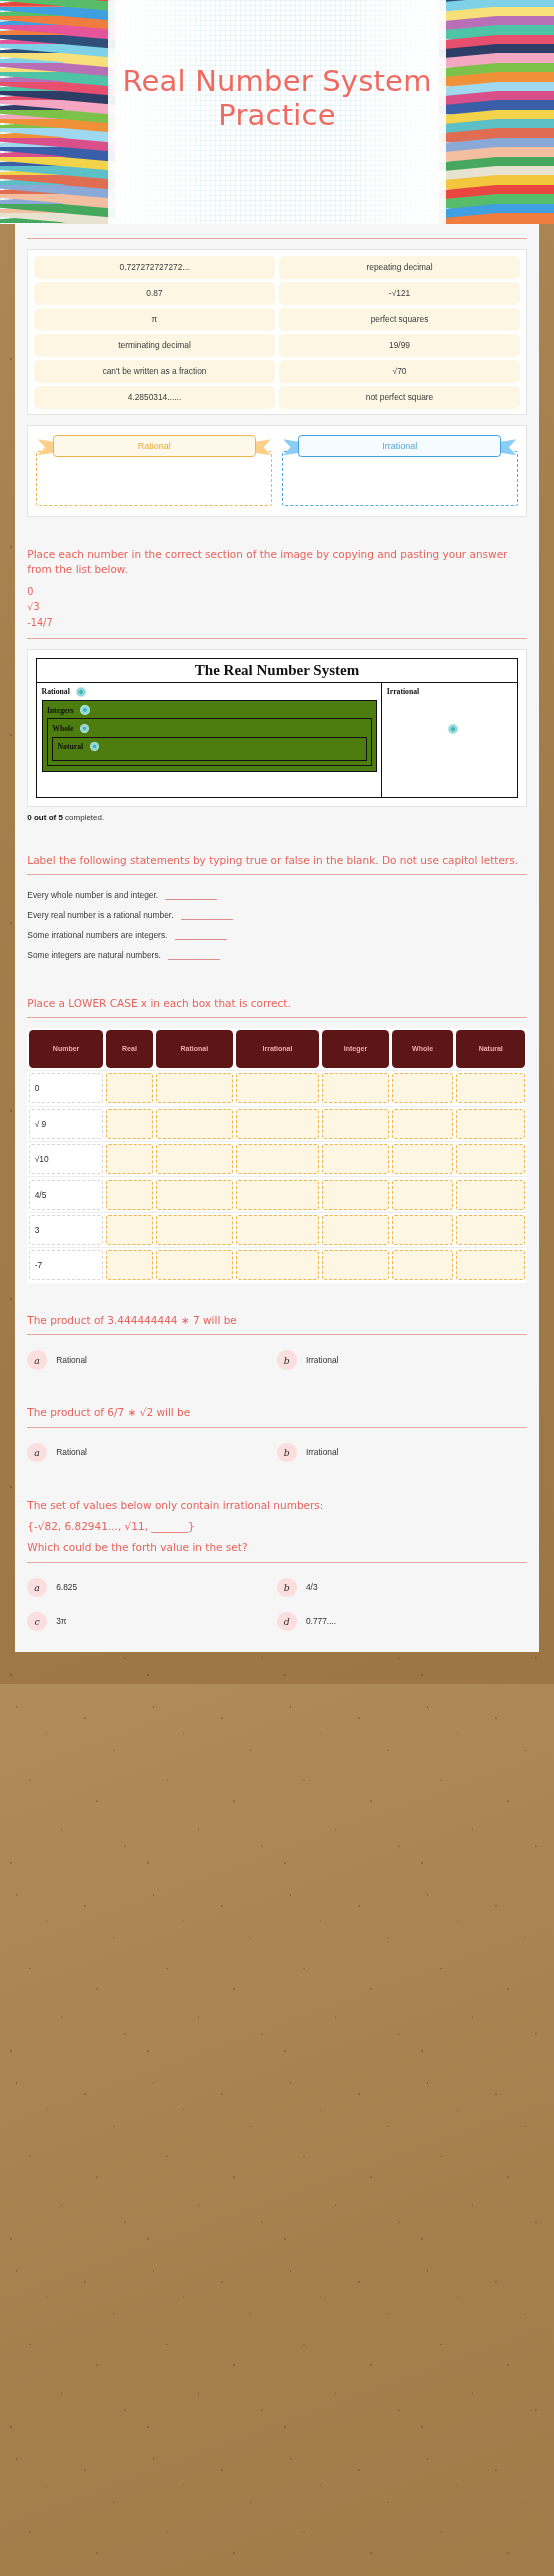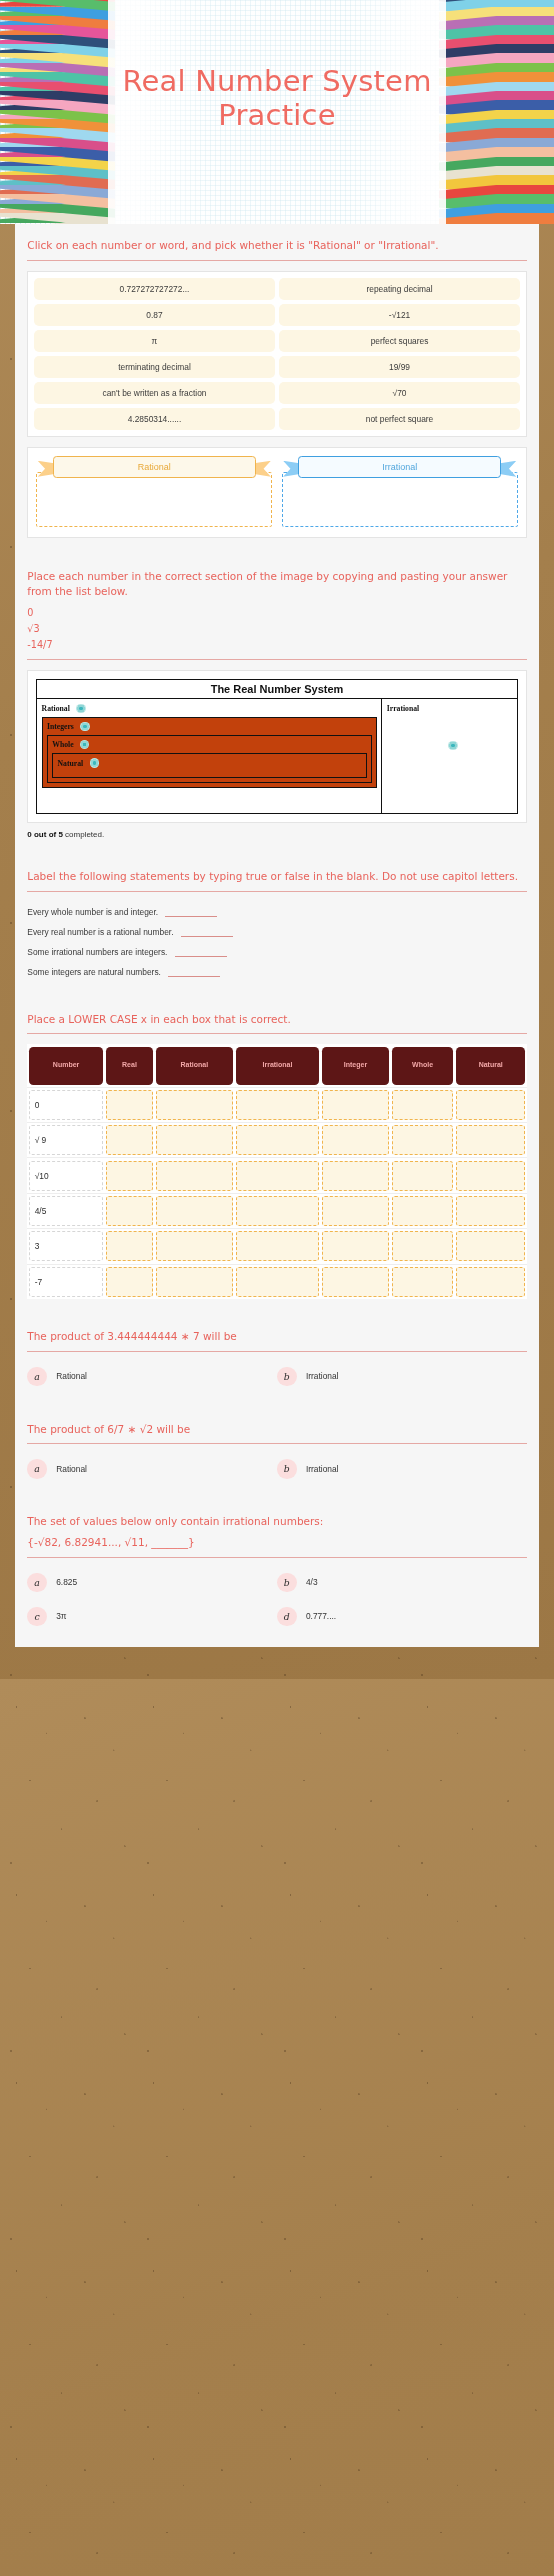--- a/index.html
+++ b/index.html
@@ -228,7 +228,6 @@
 <div class="sheet">
 
   <div class="section">
-    <div class="prompt">Click on each number or word, and pick whether it is "Rational" or "Irrational".</div>
     <div class="rule"></div>
     <div class="card-panel">
       <div class="card-grid" id="q1-cards">

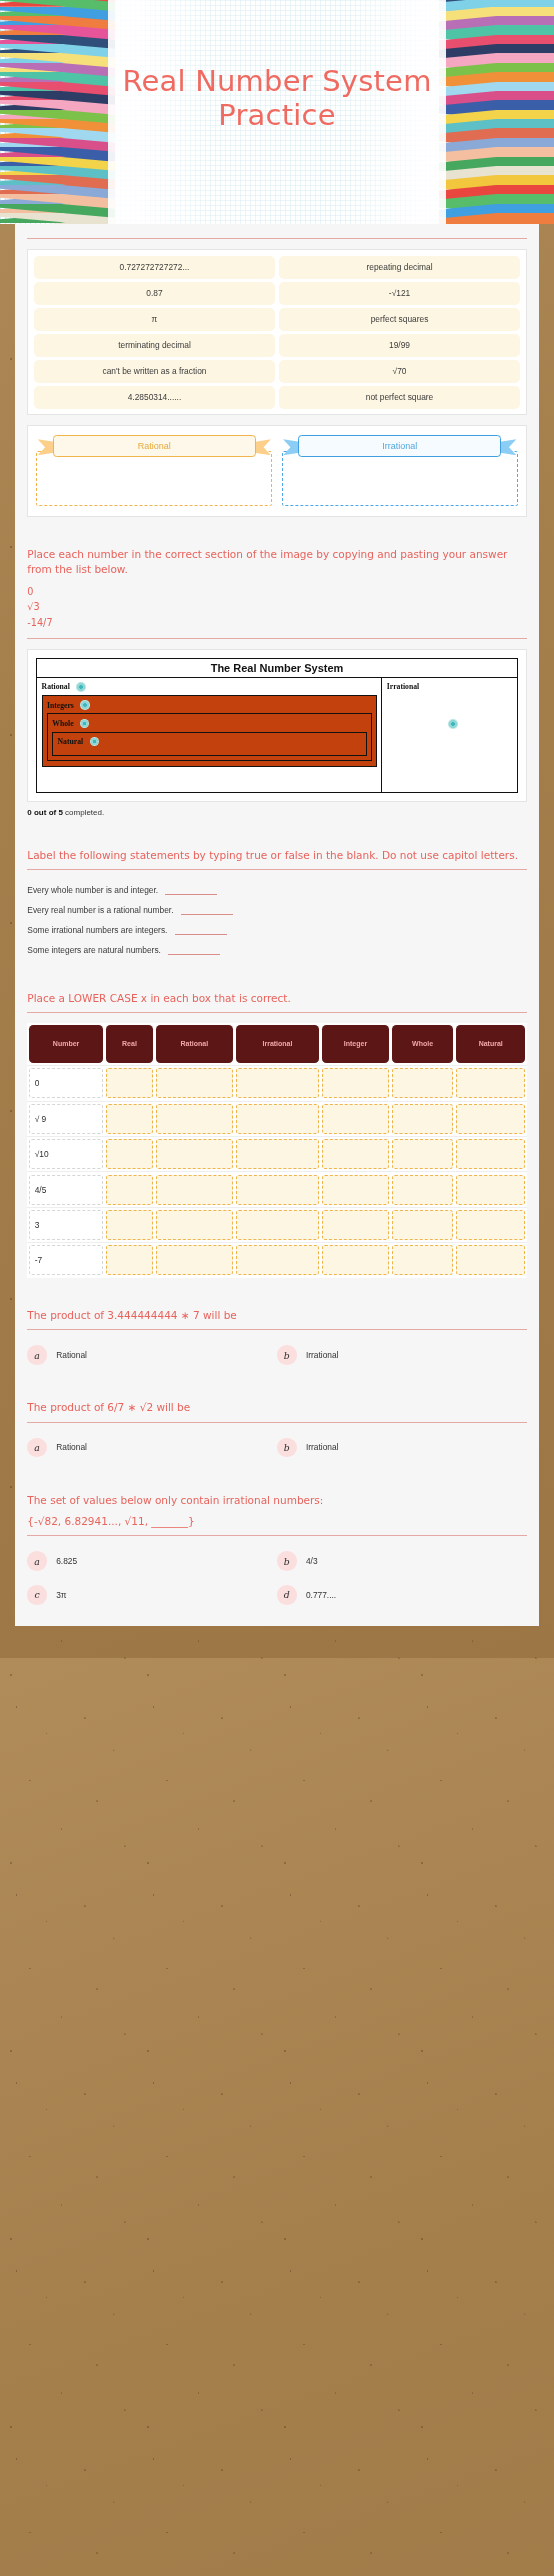--- a/index.html
+++ b/index.html
@@ -111,8 +111,8 @@
   .rns-wrap { background:#fff; border:0.7px solid #e4e4e4; padding: 8px; }
   .rns { border:1.8px solid #111; background:#fff; }
   .rns-title {
-    text-align:center; font-family:Liberation Sans, sans-serif; font-weight:bold;
-    font-size:11px; padding:2.9px 0; border-bottom:1.8px solid #111; color:#111;
+    text-align:center; font-family:Liberation Serif, serif; font-weight:bold;
+    font-size:15px; padding:2.9px 0; border-bottom:1.8px solid #111; color:#111;
   }
   .rns-body { display:flex; }
   .rns-rational { flex: 0 0 72%; border-right:1.8px solid #111; padding:4.3px; position:relative; min-height: 114px; }

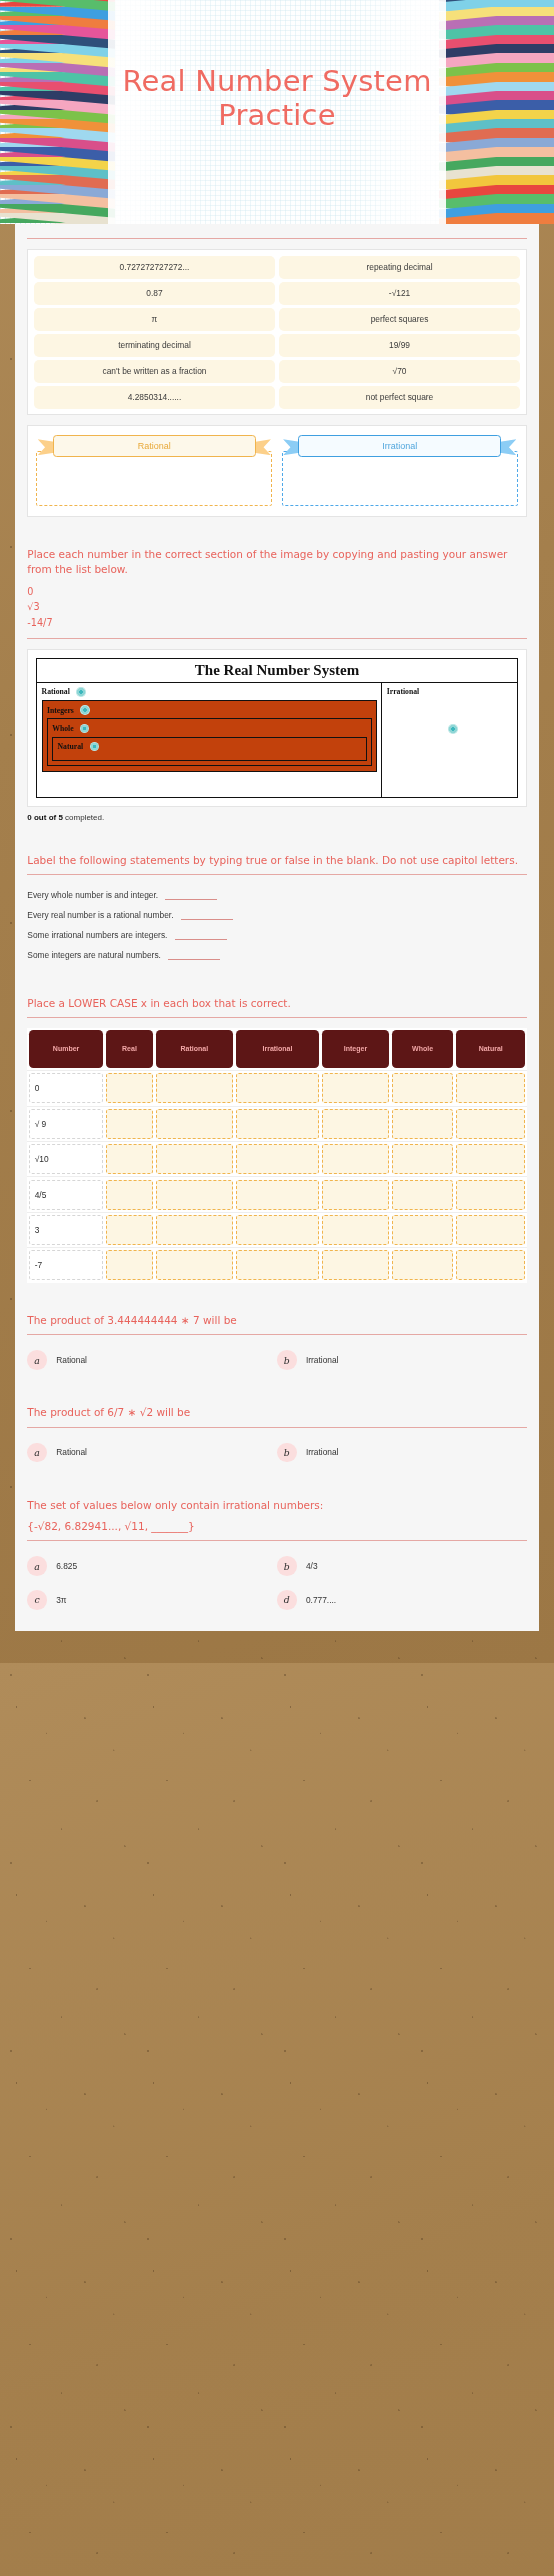--- a/index.html
+++ b/index.html
@@ -118,7 +118,7 @@
   .rns-rational { flex: 0 0 72%; border-right:1.8px solid #111; padding:4.3px; position:relative; min-height: 114px; }
   .rns-irrational { flex:1; padding:4.3px; position:relative; }
   .nest-label { font-family:"Liberation Serif", serif; font-weight:bold; font-size:7.7px; color:#111; }
-  .nest { border:1.2px solid #111; padding:4.3px; margin-top:3.6px; background:#c2410c; }
+  .nest { border:1.2px solid #111; padding:4.3px; margin-top:3.6px; background:#4d7c0f; }
   .dot {
     width:9.4px; height:9.4px; border-radius:50%;
     background: radial-gradient(circle, #3cb7bd 0 26%, #8fd6d6 28% 58%, #b9e6e4 60% 100%);

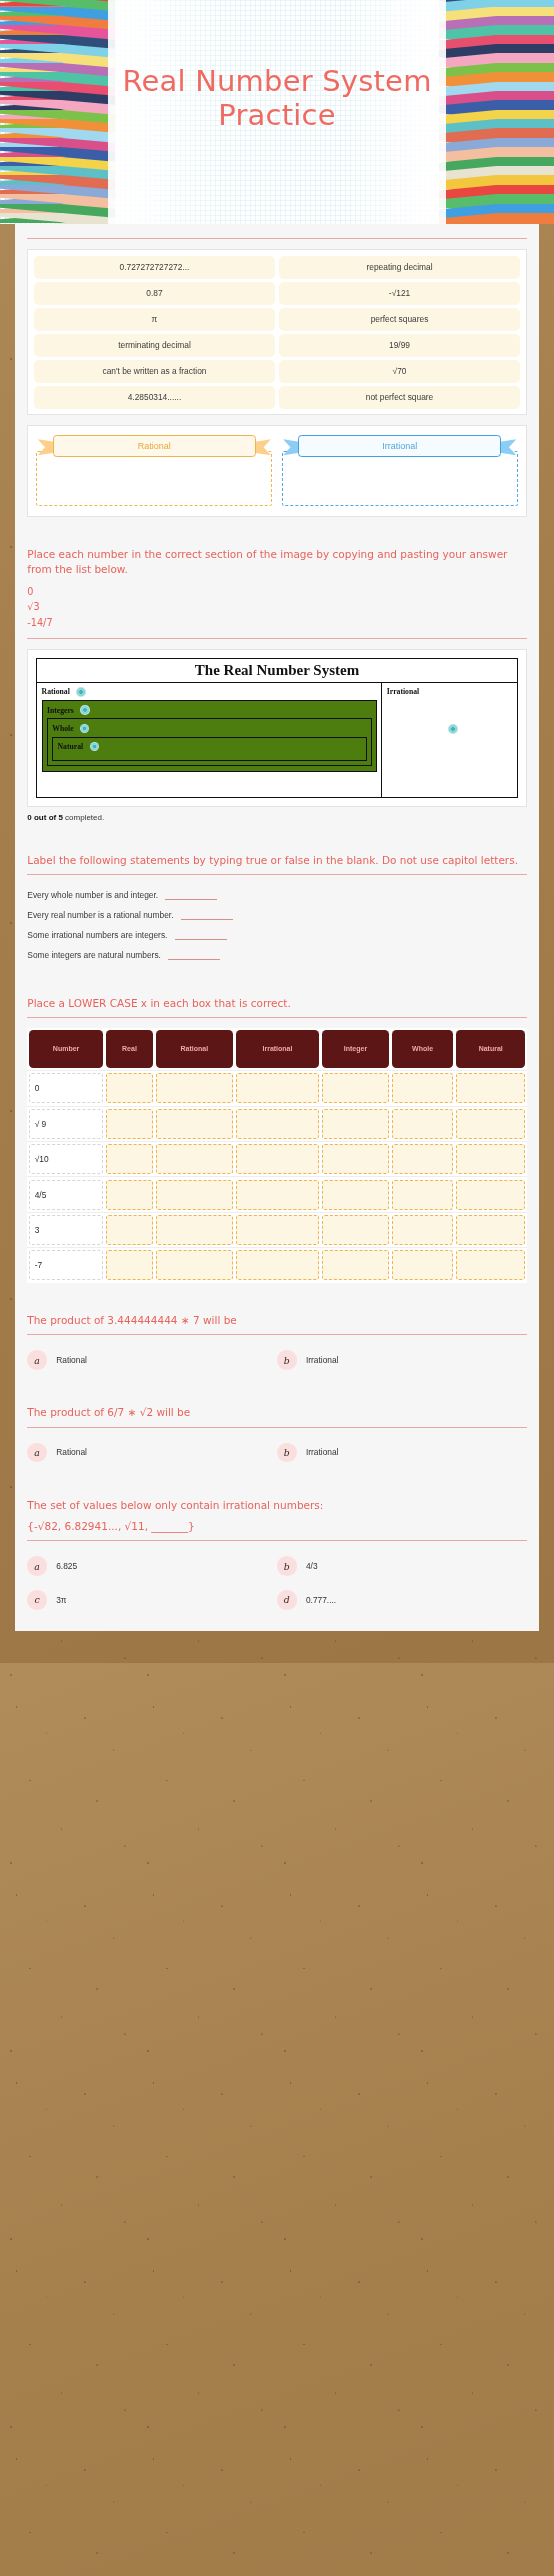--- a/index.html
+++ b/index.html
@@ -545,6 +545,7 @@
   <div class="section">
     <div class="prompt">The set of values below only contain irrational numbers:</div>
     <div class="prompt">{-√82, 6.82941..., √11, _______}</div>
+    <div class="prompt">Which could be the forth value in the set?</div>
     <div class="rule"></div>
     <div class="mc-row" id="q7-opts-1">
         <div class="mc-opt">

